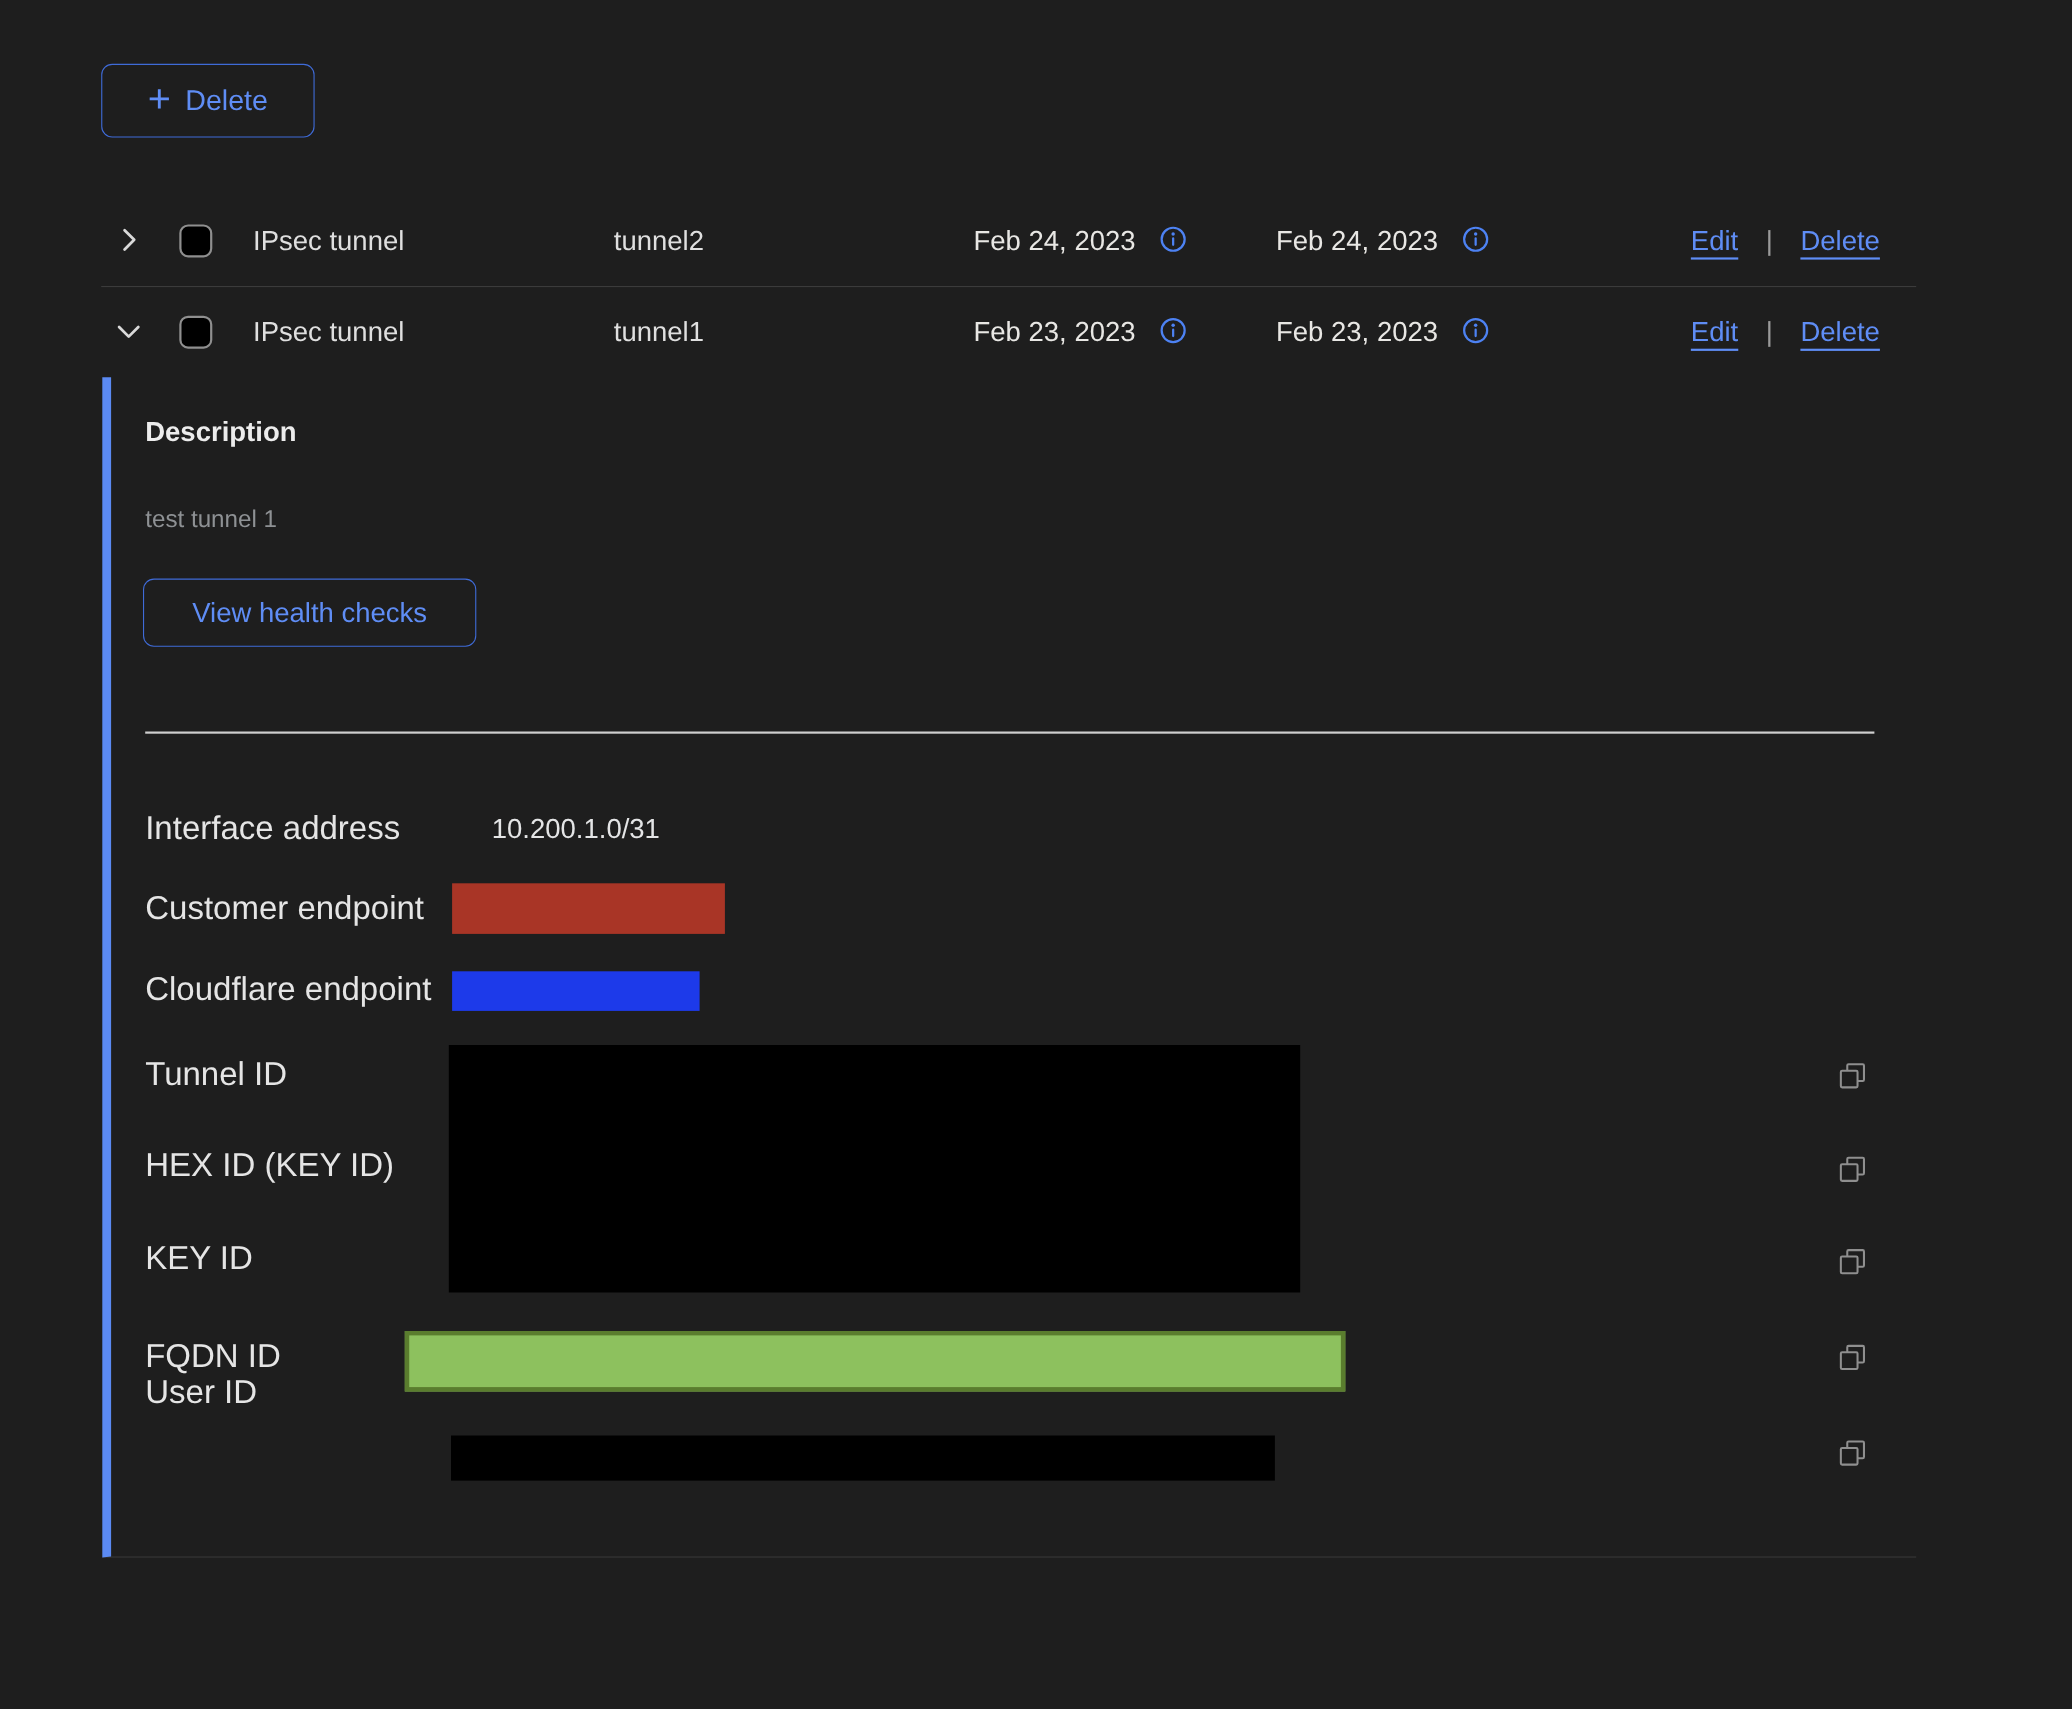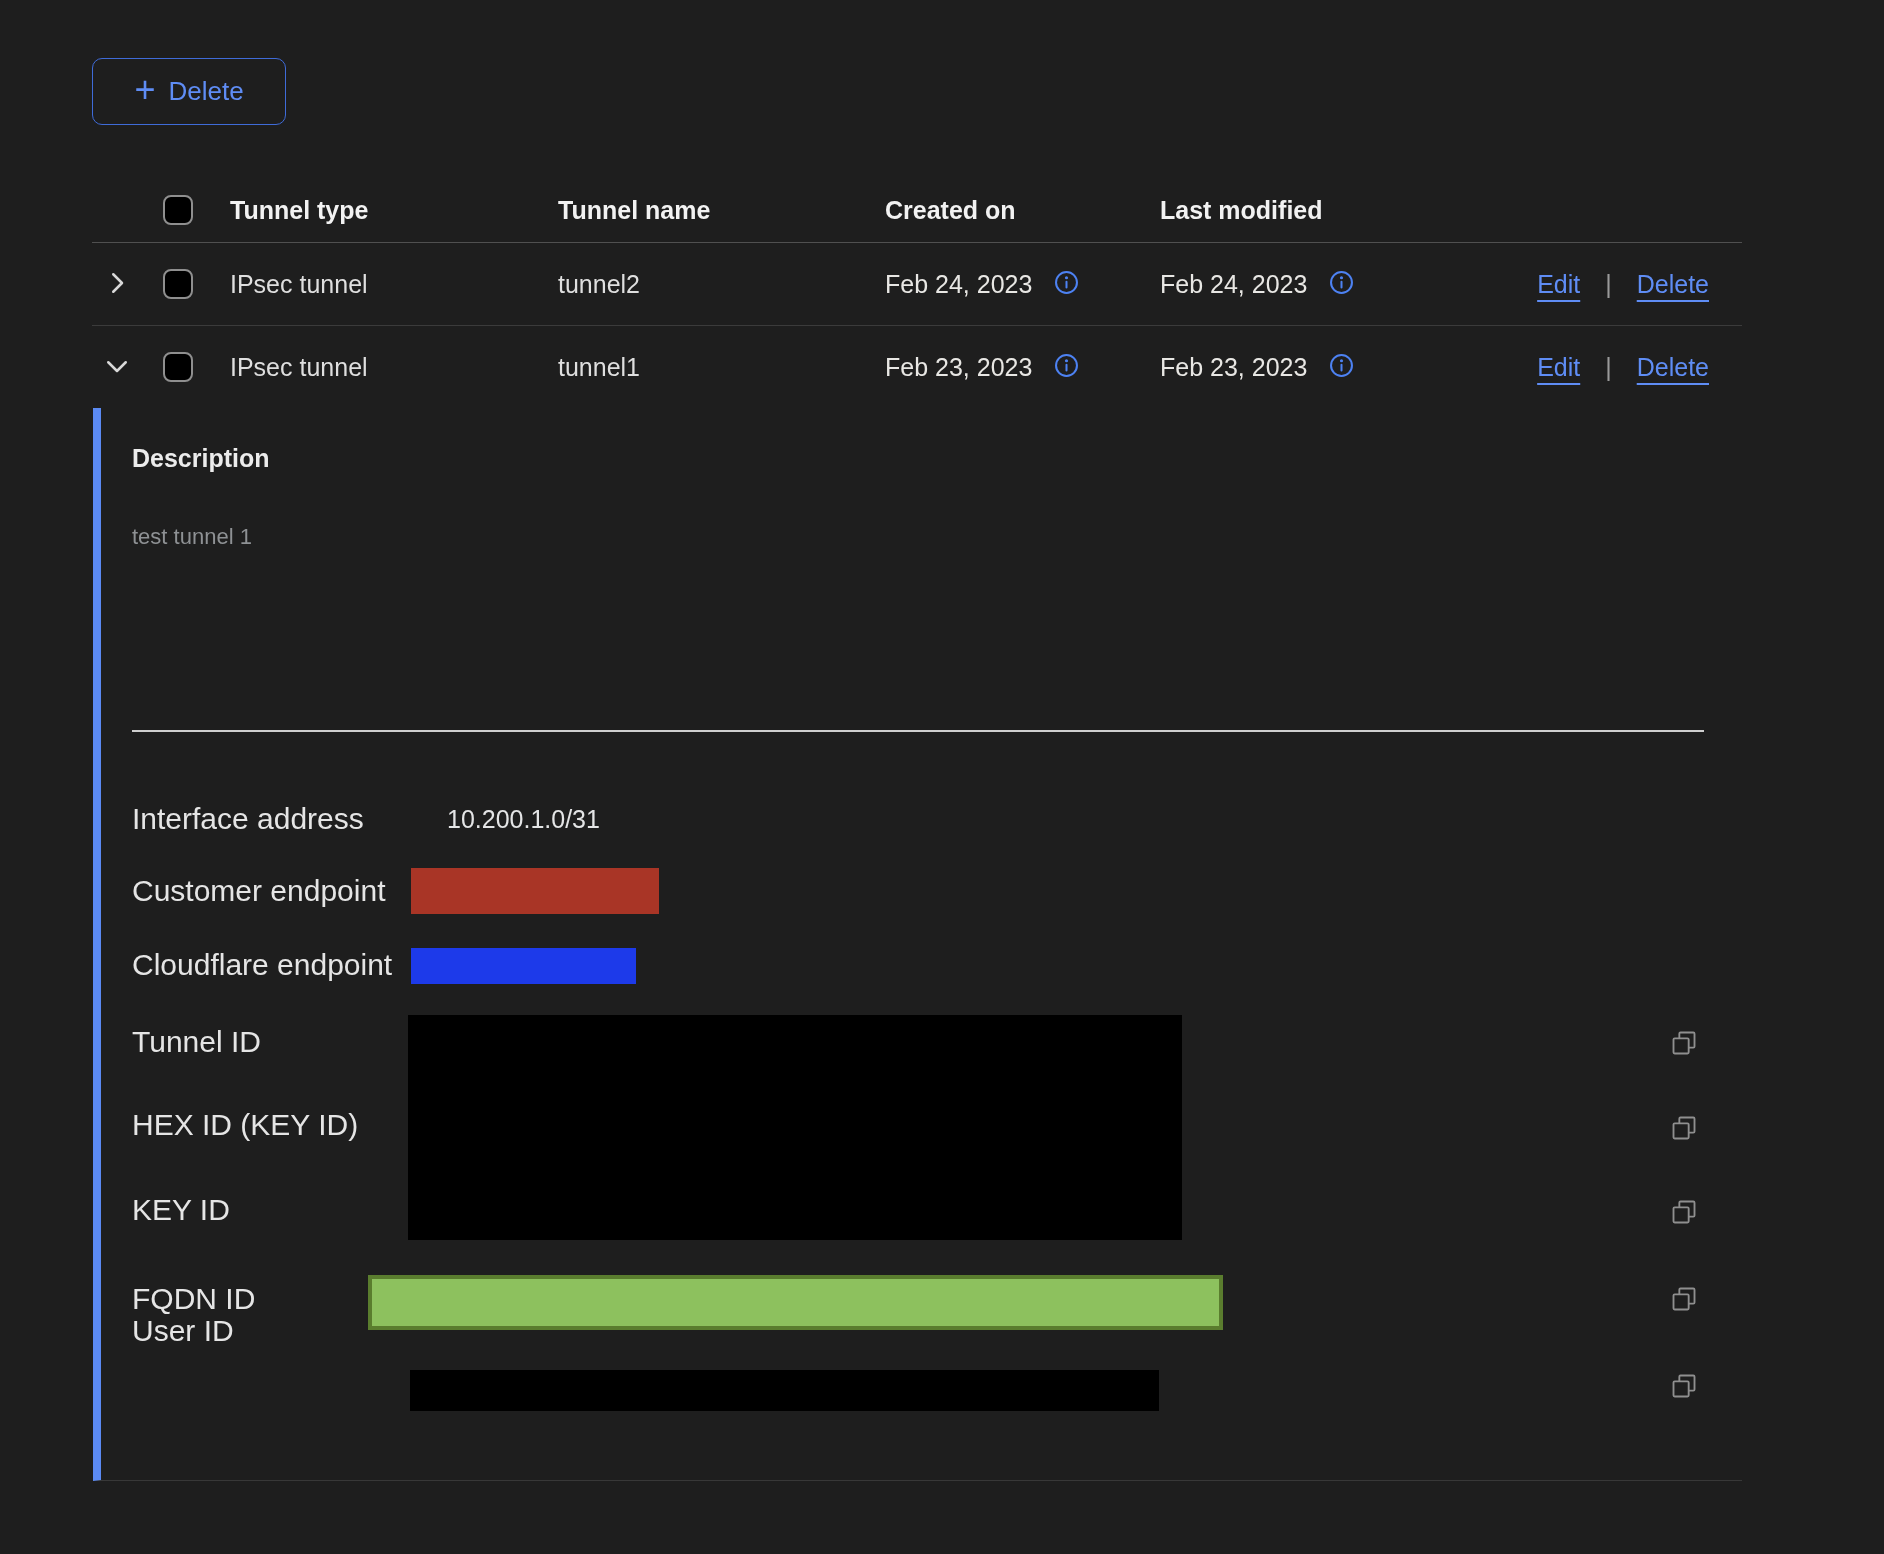--- a/index.html
+++ b/index.html
@@ -92,15 +92,6 @@
 
   <div class="table">
 
-    <div class="thead">
-      <div></div>
-      <div class="checkbox"></div>
-      <div class="cell-type">Tunnel type</div>
-      <div>Tunnel name</div>
-      <div>Created on</div>
-      <div>Last modified</div>
-      <div></div>
-    </div>
 
     <div class="trow first">
       <button class="chev-cell">

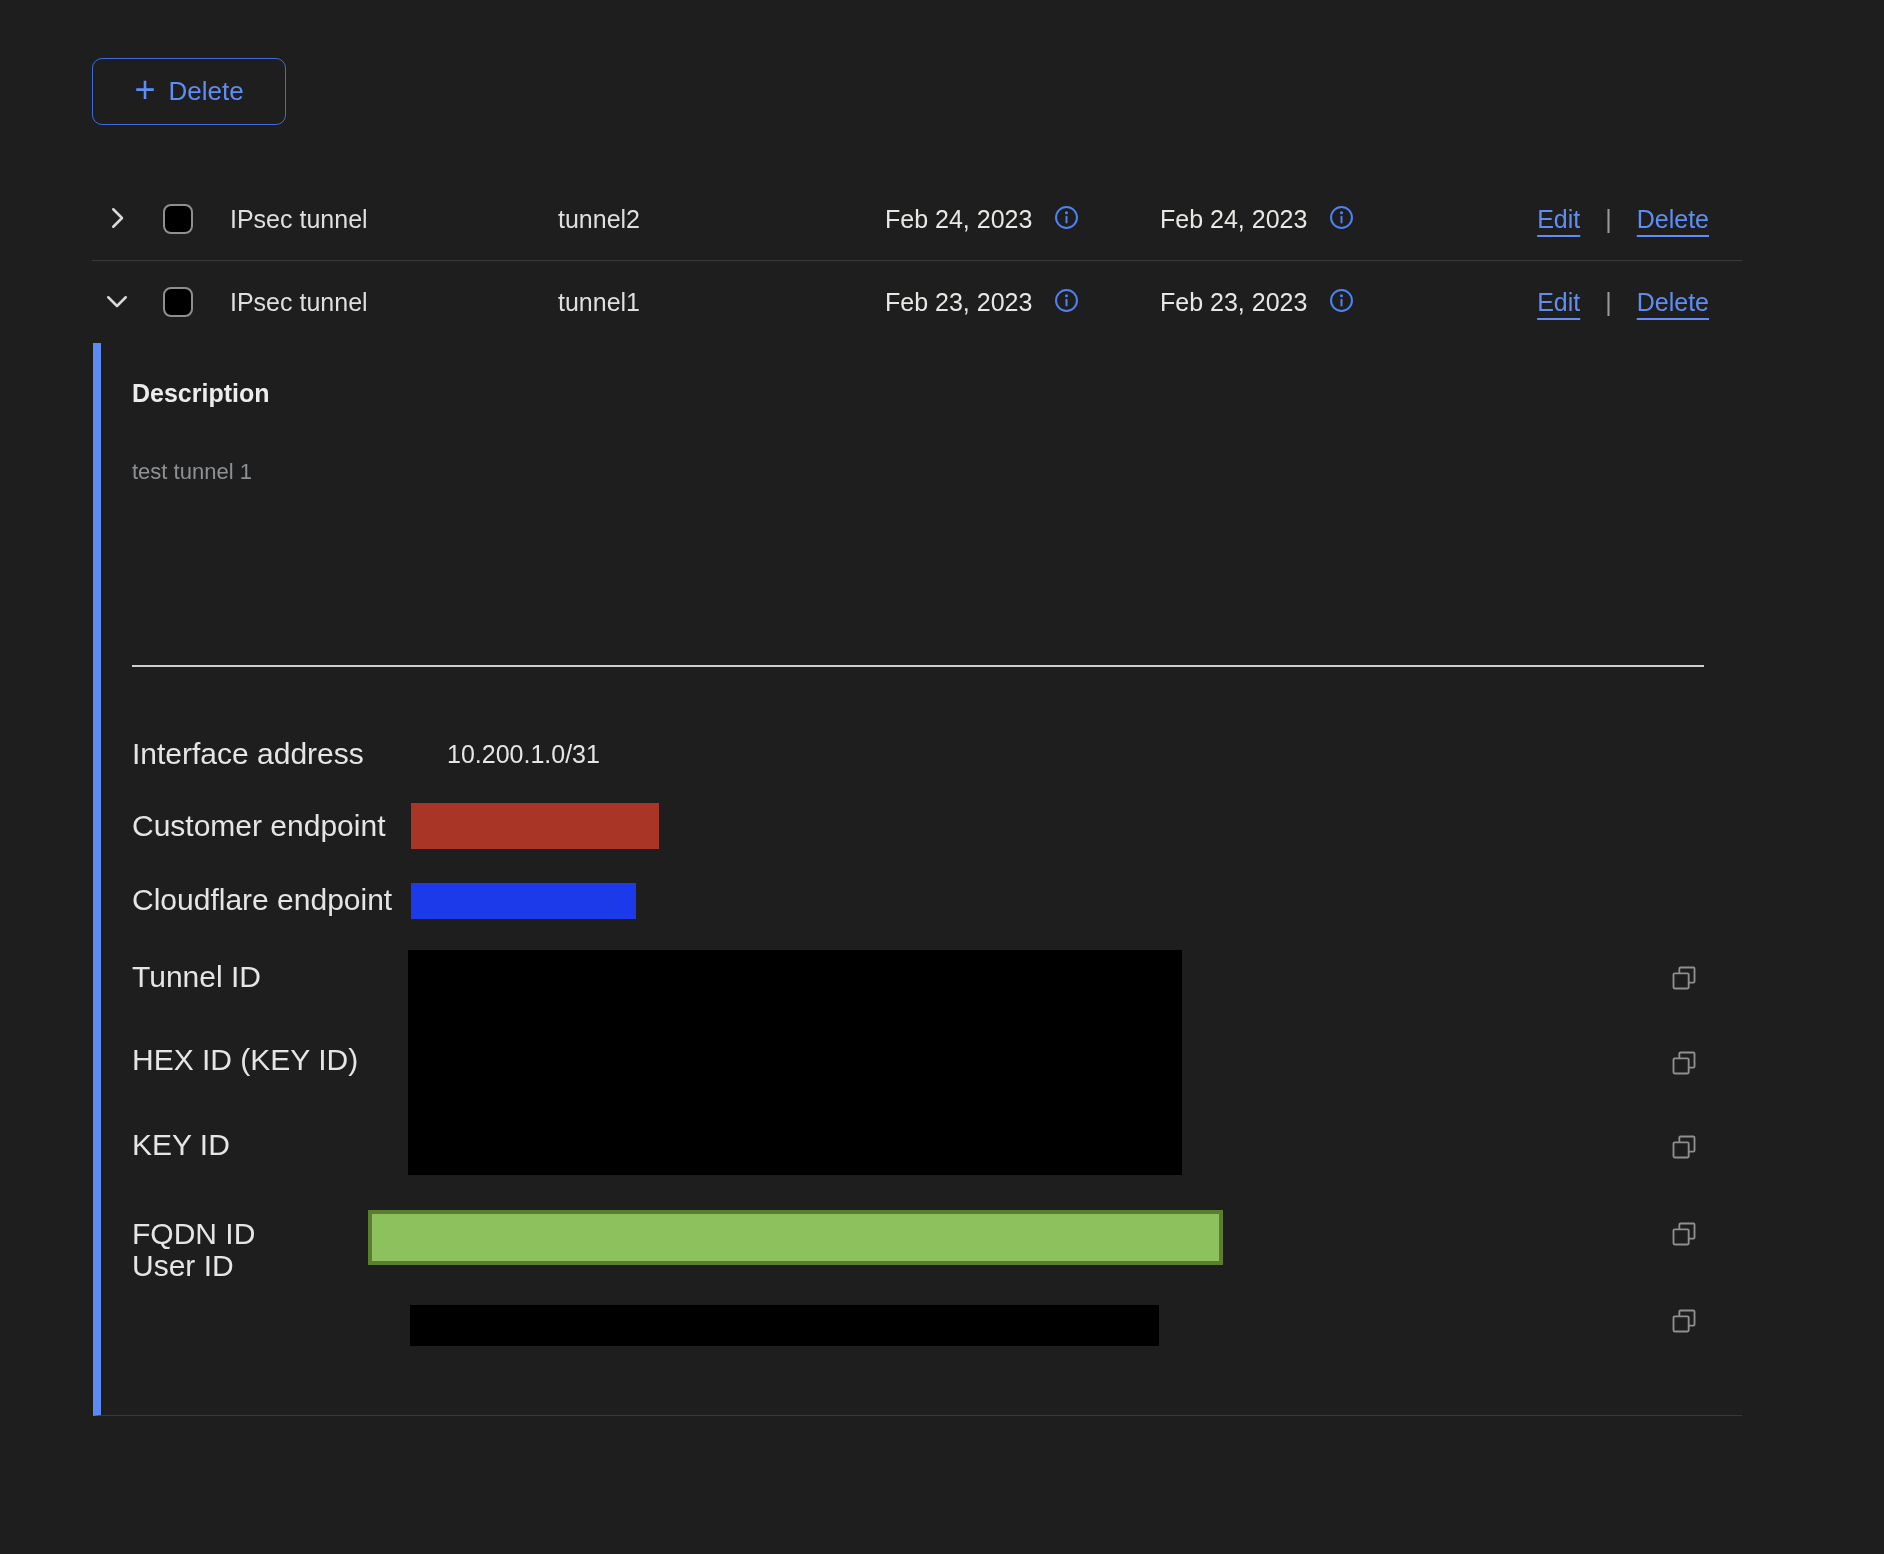--- a/index.html
+++ b/index.html
@@ -180,6 +180,7 @@
     <div class="expanded">
       <div class="abs desc-label">Description</div>
       <div class="abs desc-value">test tunnel 1</div>
+      <button class="abs health-btn">View health checks</button>
       <div class="abs divider"></div>
 
       <div class="abs flabel lbl-interface">Interface address</div>

